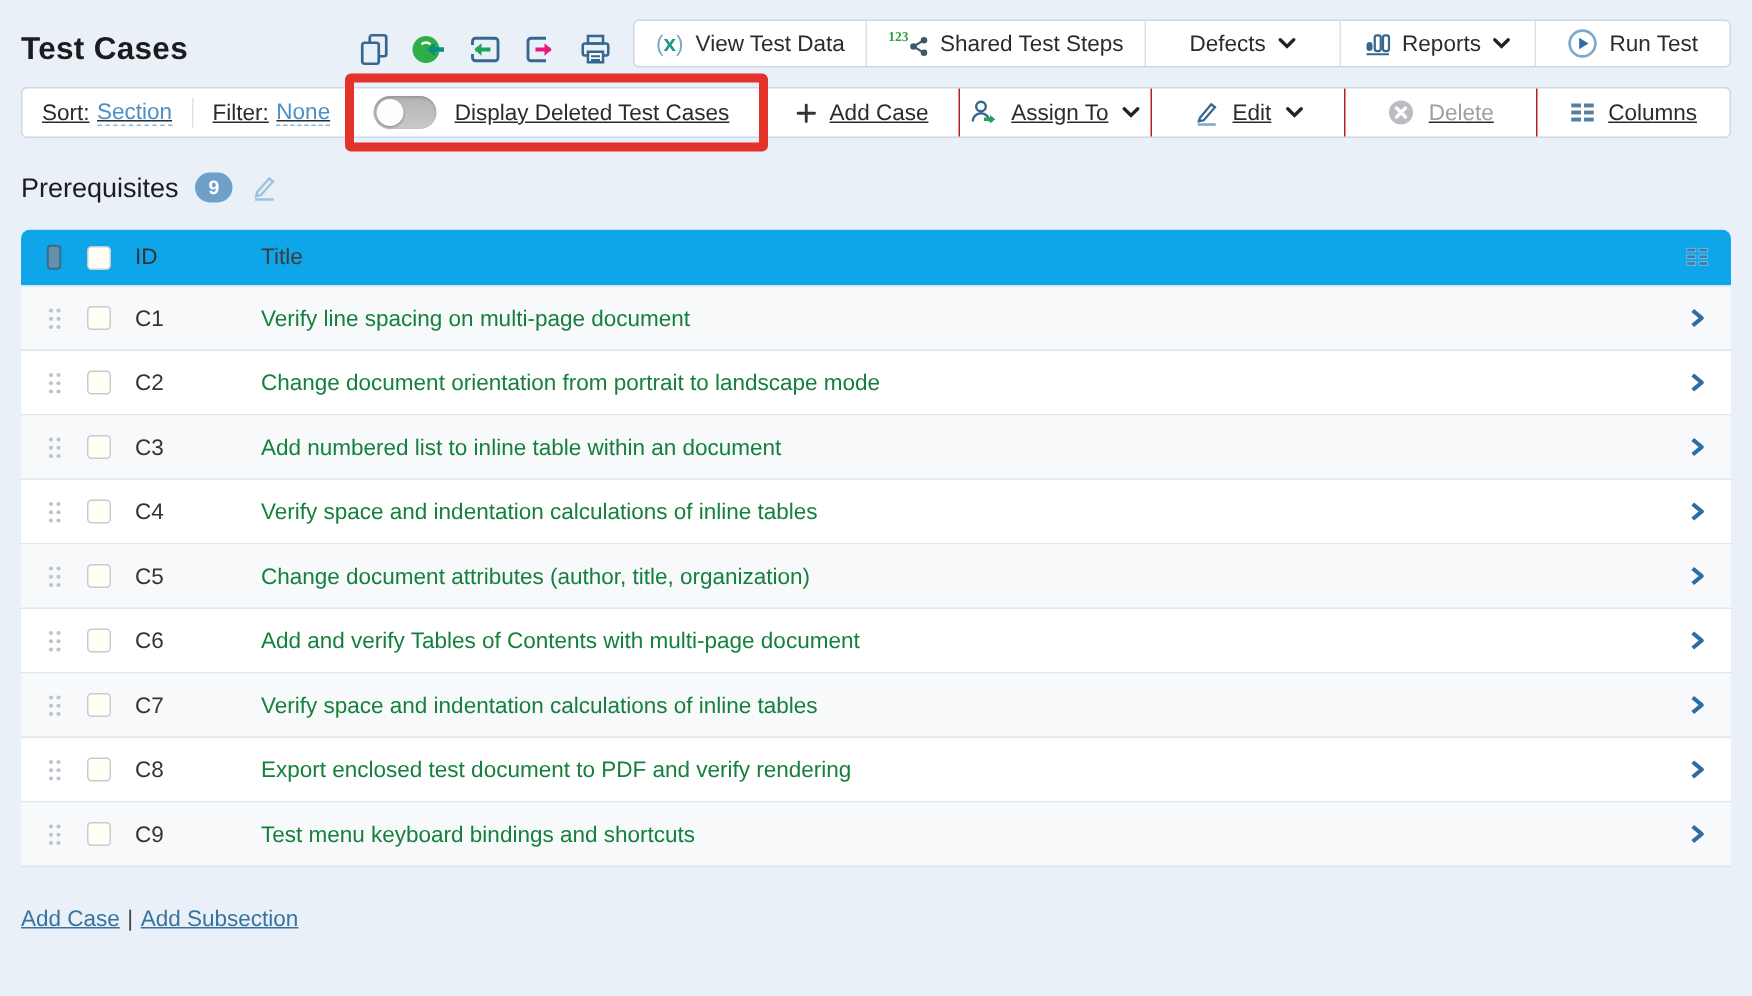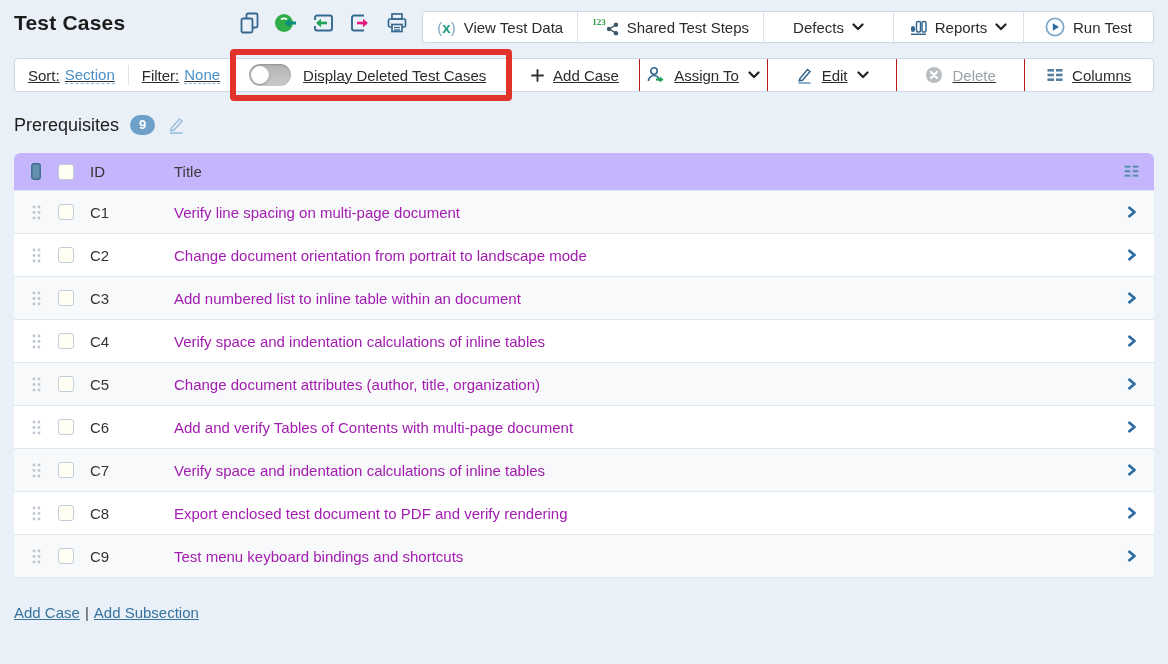--- a/index.html
+++ b/index.html
@@ -13,7 +13,7 @@
   .page { width:1168px; height:664px; padding:0 14px; }
 
   
-  .top-row { display:flex; align-items:flex-start; padding-top:11px; height:45px; }
+  .top-row { display:flex; align-items:flex-end; padding-top:11px; height:45px; }
   .page-title { font-size:21px; font-weight:bold; color:#1c1c1c; letter-spacing:.2px; }
   .icon-strip { display:flex; align-items:center; gap:13px; margin-left:112px; margin-right:13px; }
   .icon-btn { width:24px; height:24px; display:flex; align-items:center; justify-content:center; cursor:pointer; }

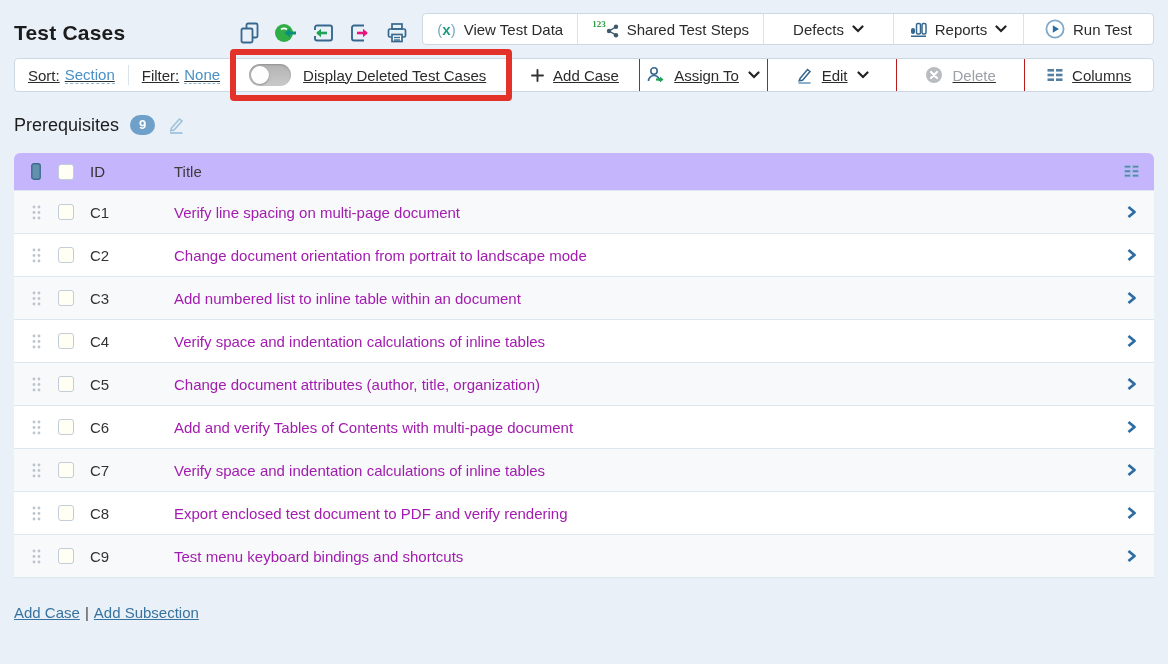--- a/index.html
+++ b/index.html
@@ -72,7 +72,7 @@
   
   .table { margin-top:14px; border-radius:6px 6px 0 0; overflow:hidden; background:#fff; }
   .t-head {
-    height:38px; background:#c4b5fd; display:flex; align-items:center;
+    height:38px; background:#0ea5e9; display:flex; align-items:center;
     border-bottom:1px solid #dce7f0; font-size:15px; color:#3c3c3c;
   }
   .t-row {

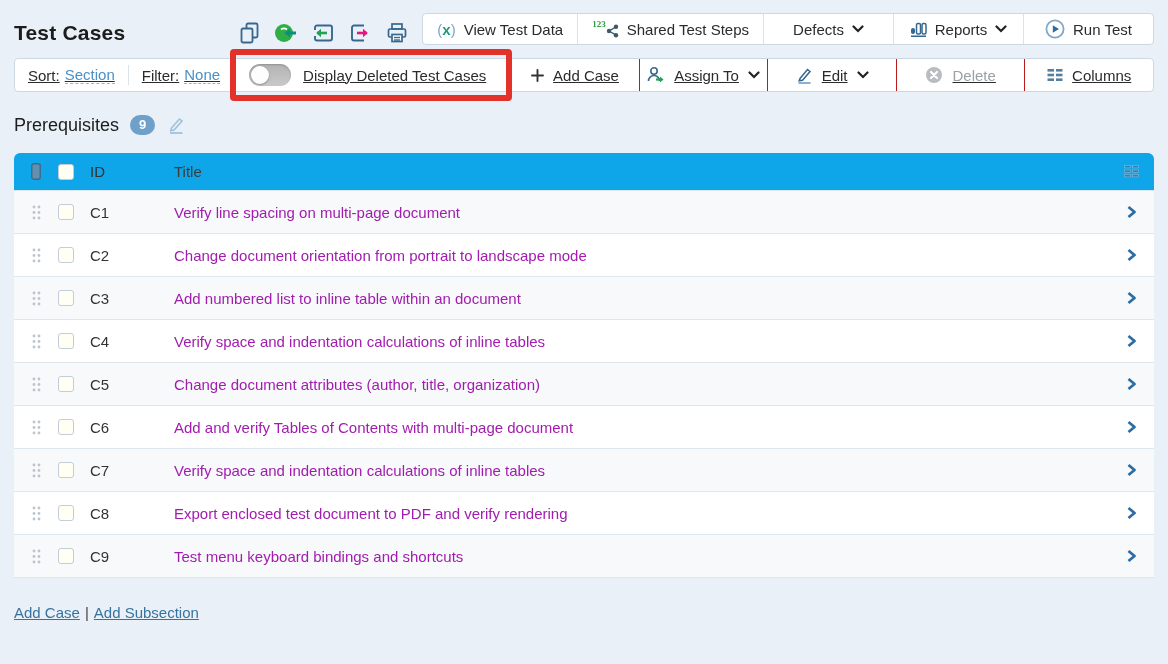--- a/index.html
+++ b/index.html
@@ -84,7 +84,7 @@
   .cell-check { width:32px; flex:none; display:flex; align-items:center; }
   .cell-id { width:84px; flex:none; color:#333; }
   .cell-title { flex:1; overflow:hidden; }
-  .cell-title a { color:#a21caf; text-decoration:none; cursor:pointer; }
+  .cell-title a { color:#15803d; text-decoration:none; cursor:pointer; }
   .cell-end { width:46px; flex:none; display:flex; justify-content:center; }
   .checkbox {
     width:16px; height:16px; background:#fffff4;

